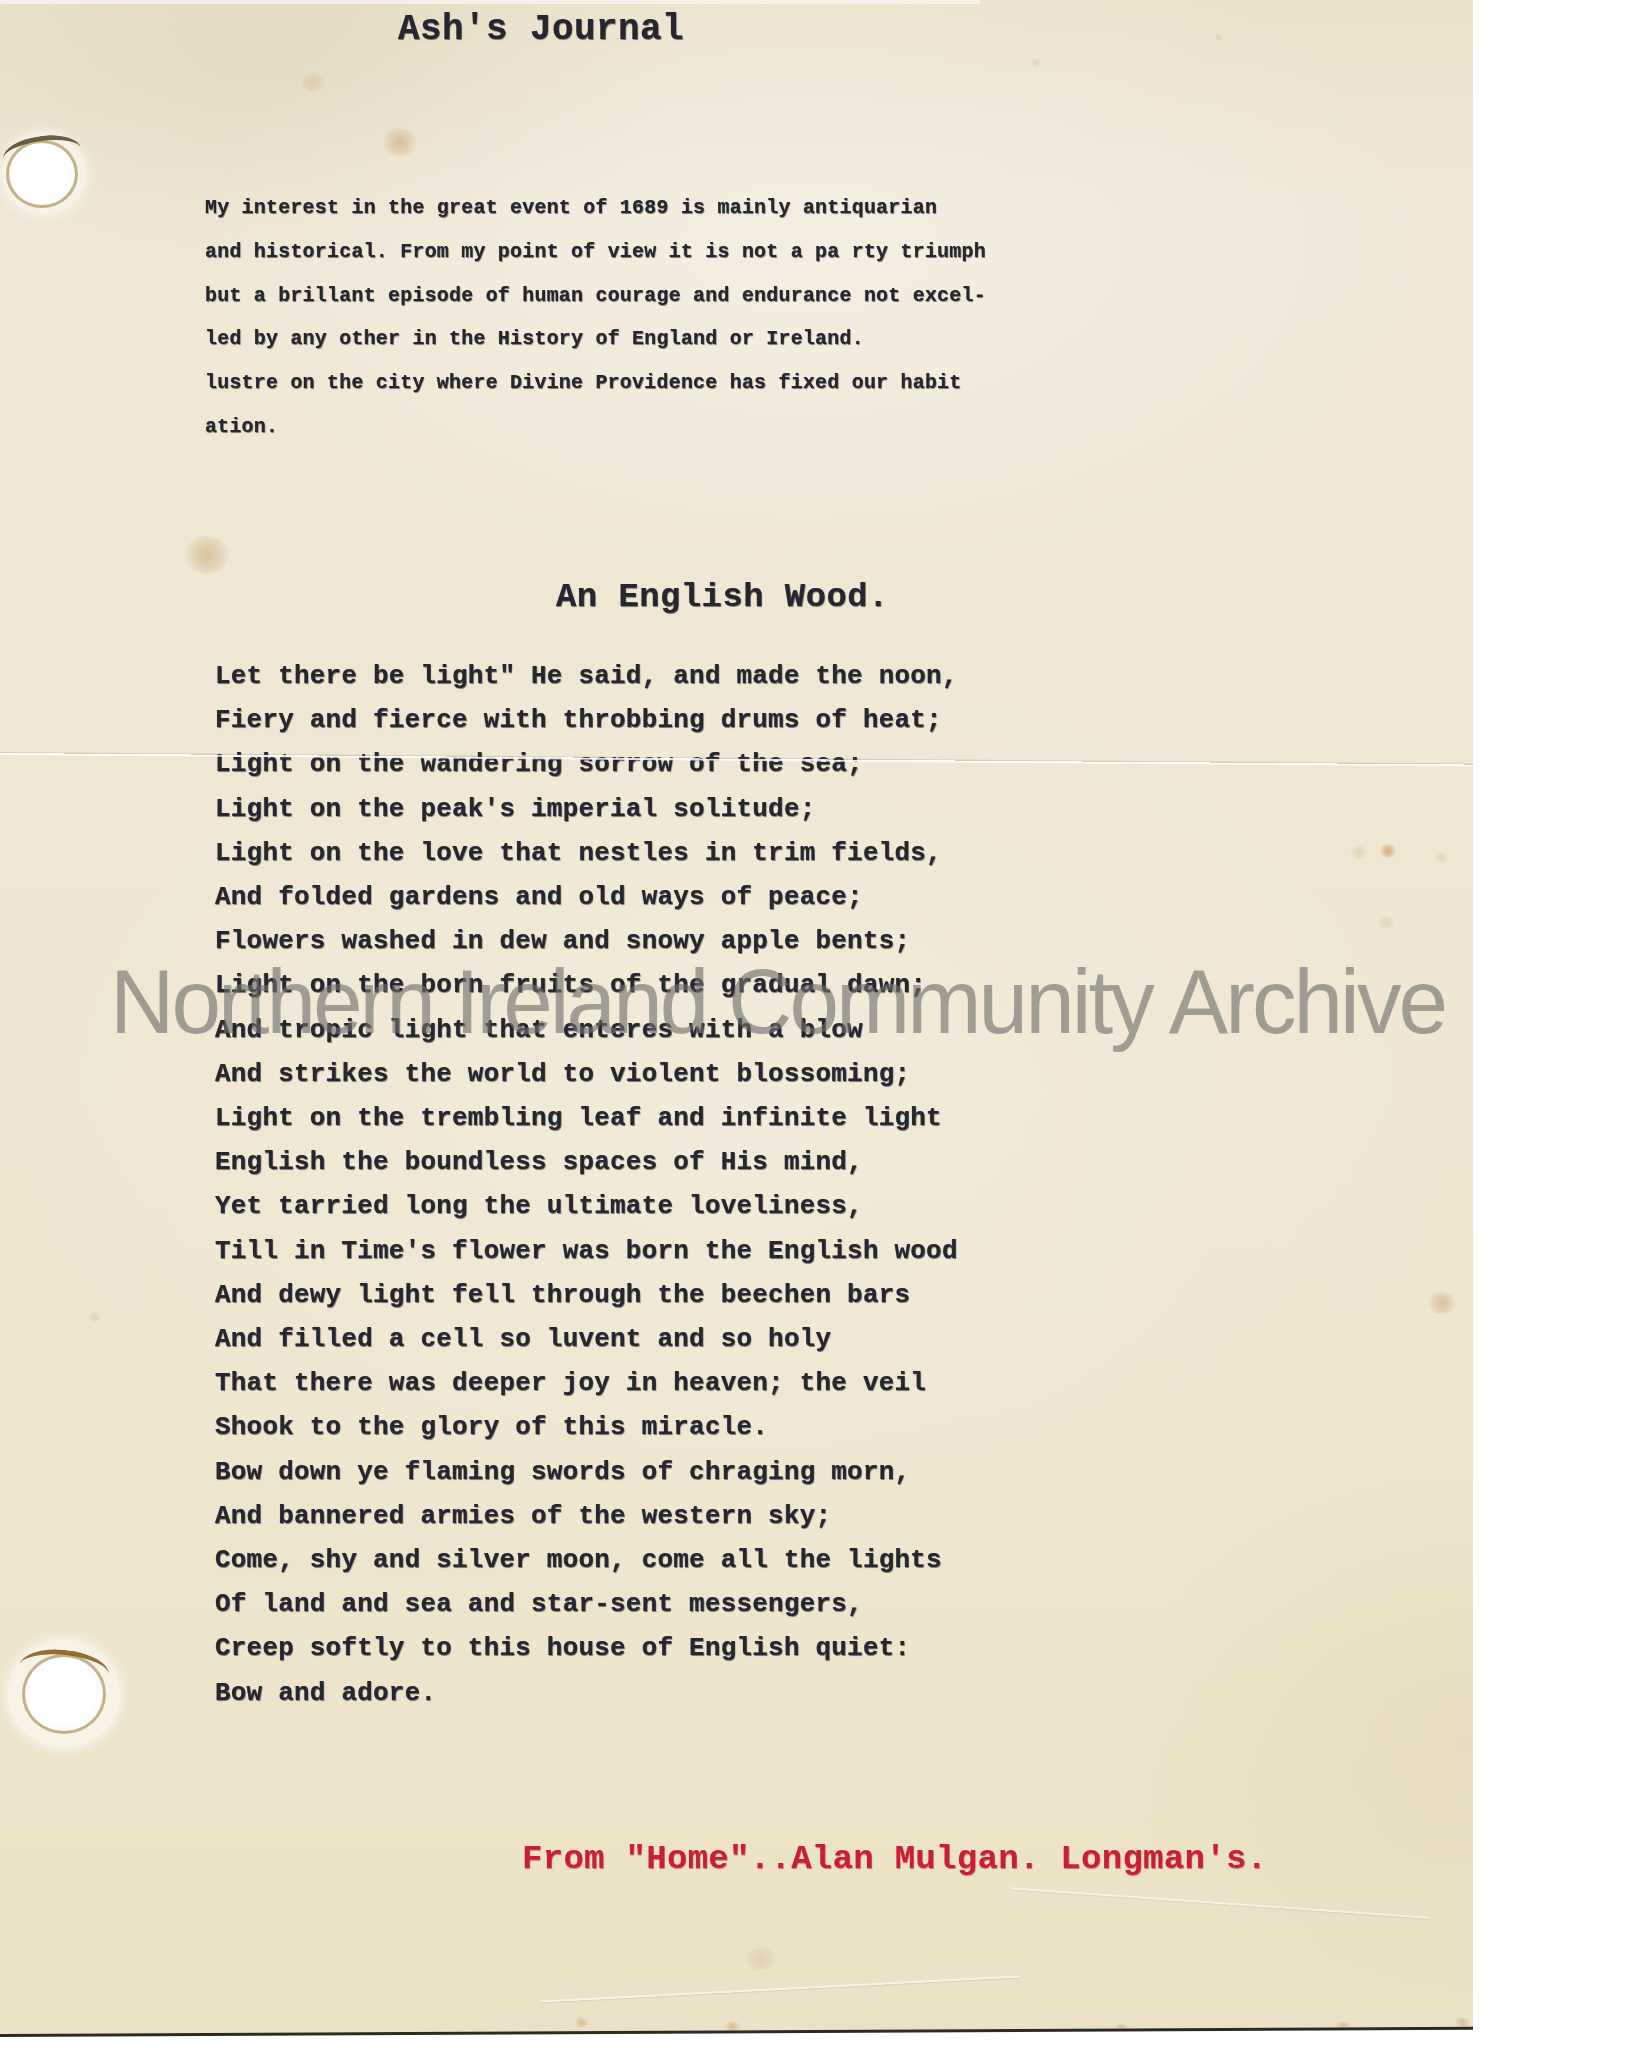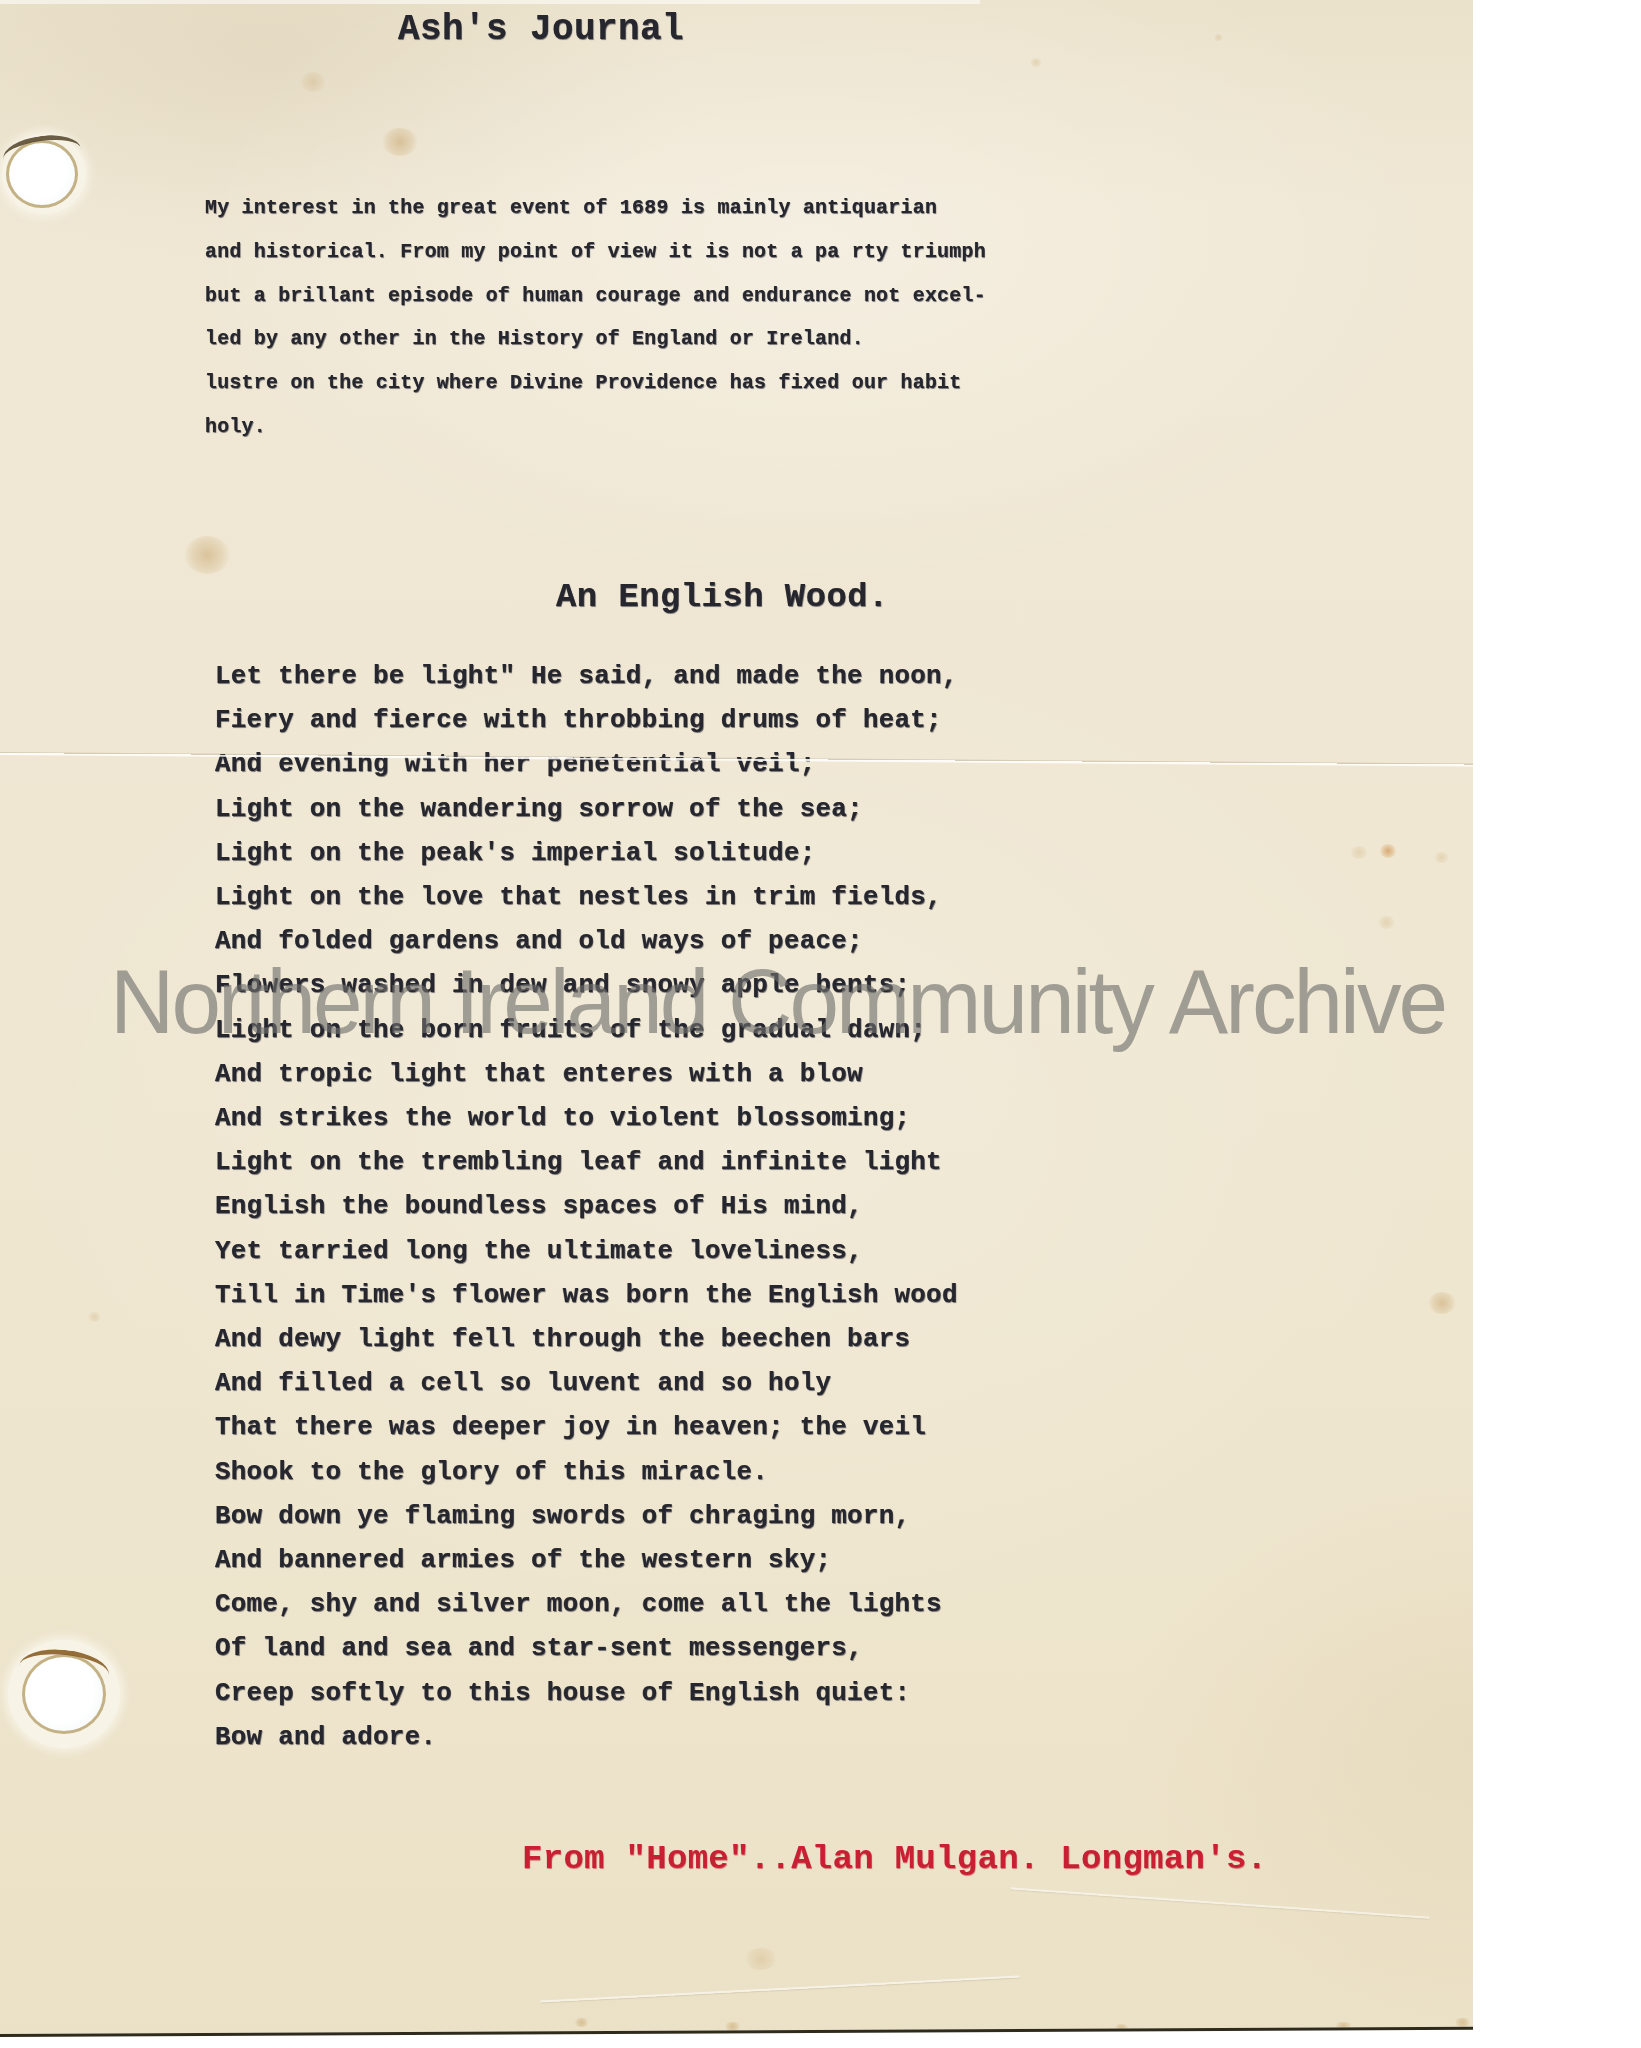--- a/index.html
+++ b/index.html
@@ -105,7 +105,7 @@
     <div class="typeline">but a brillant episode of human courage and endurance not excel-</div>
     <div class="typeline">led by any other in the History of England or Ireland.</div>
     <div class="typeline">lustre on the city where Divine Providence has fixed our habit</div>
-    <div class="typeline">holy.</div>
+    <div class="typeline">ation.</div>
   </div>
 
   <div class="typeline poem-heading">An English Wood.</div>

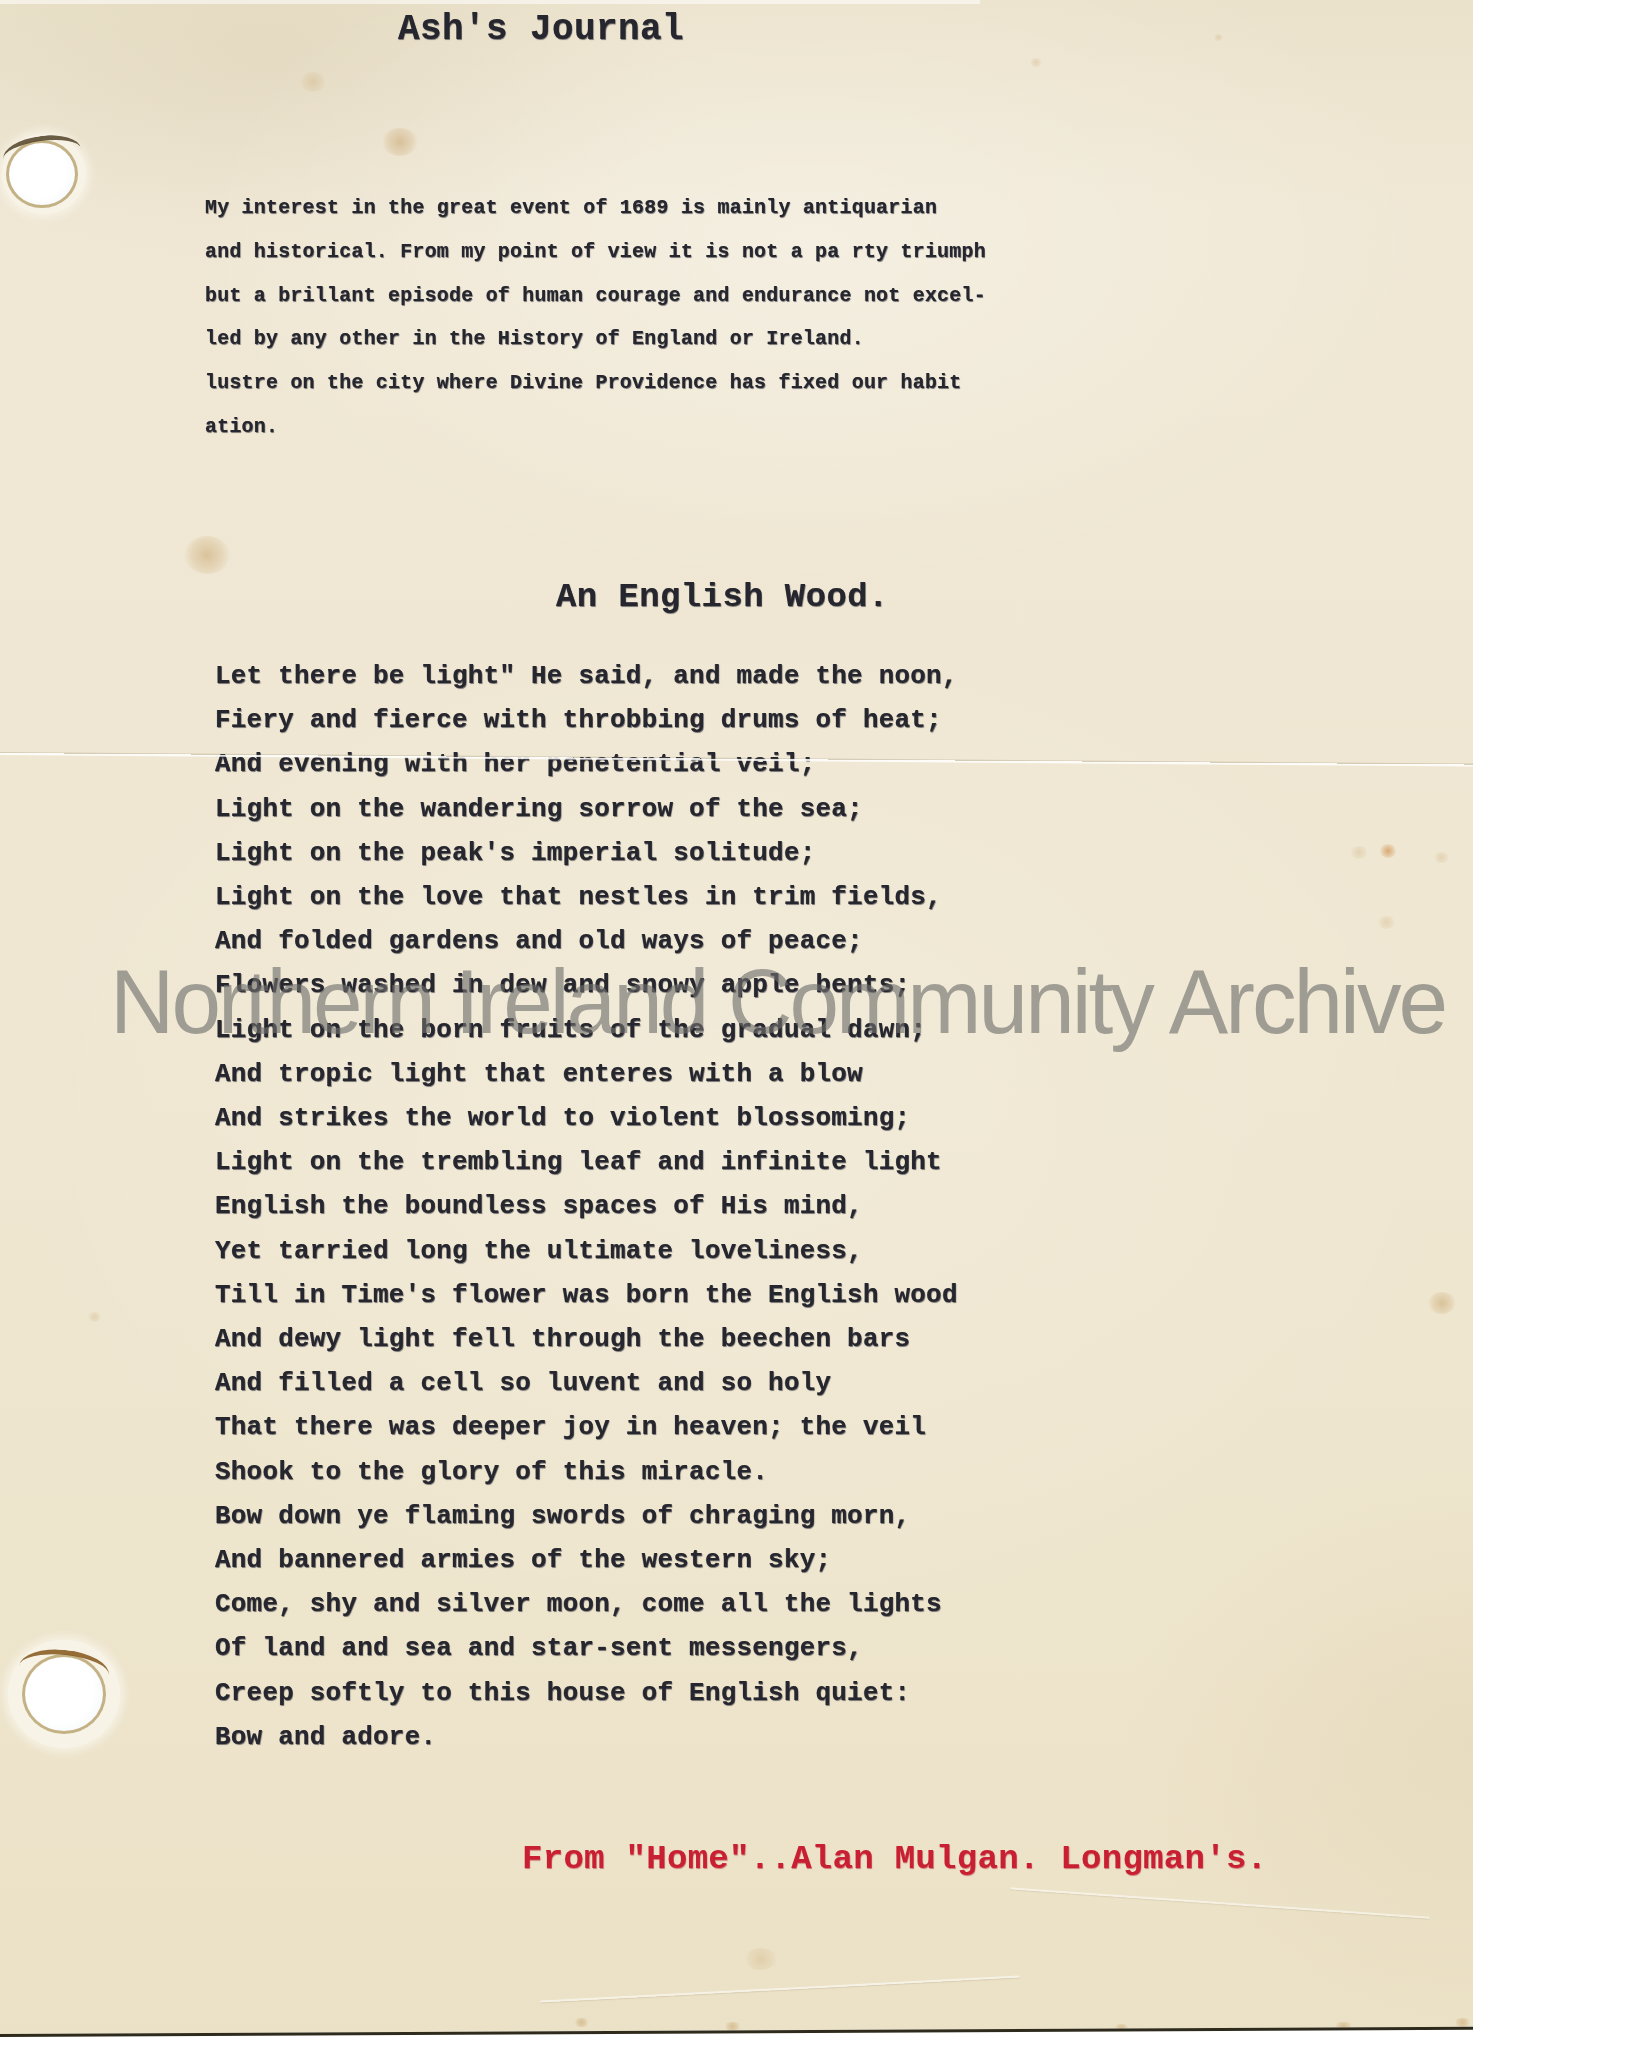--- a/index.html
+++ b/index.html
@@ -113,7 +113,6 @@
   <div class="poem">
     <div class="typeline">Let there be light" He said, and made the noon,</div>
     <div class="typeline">Fiery and fierce with throbbing drums of heat;</div>
-    <div class="typeline">And evening with her penetential veil;</div>
     <div class="typeline">Light on the wandering sorrow of the sea;</div>
     <div class="typeline">Light on the peak's imperial solitude;</div>
     <div class="typeline">Light on the love that nestles in trim fields,</div>

